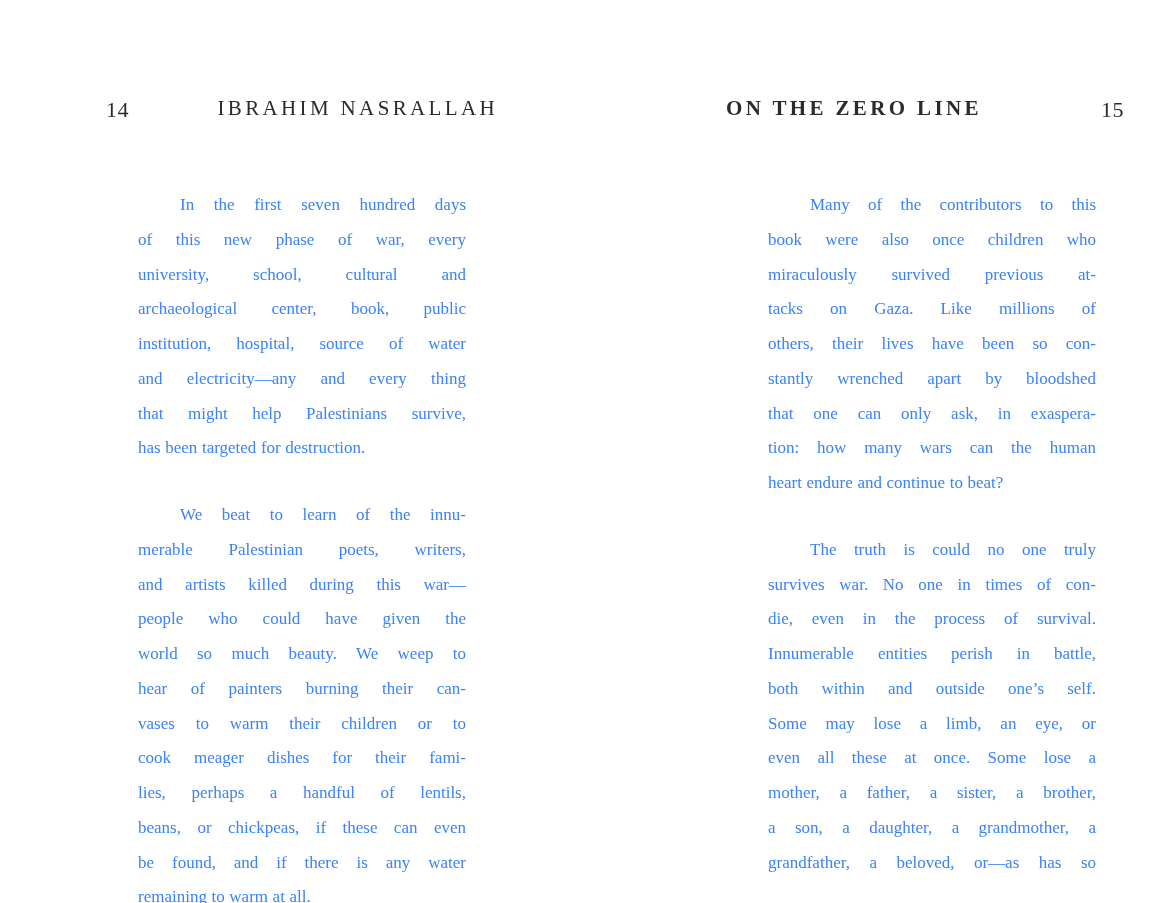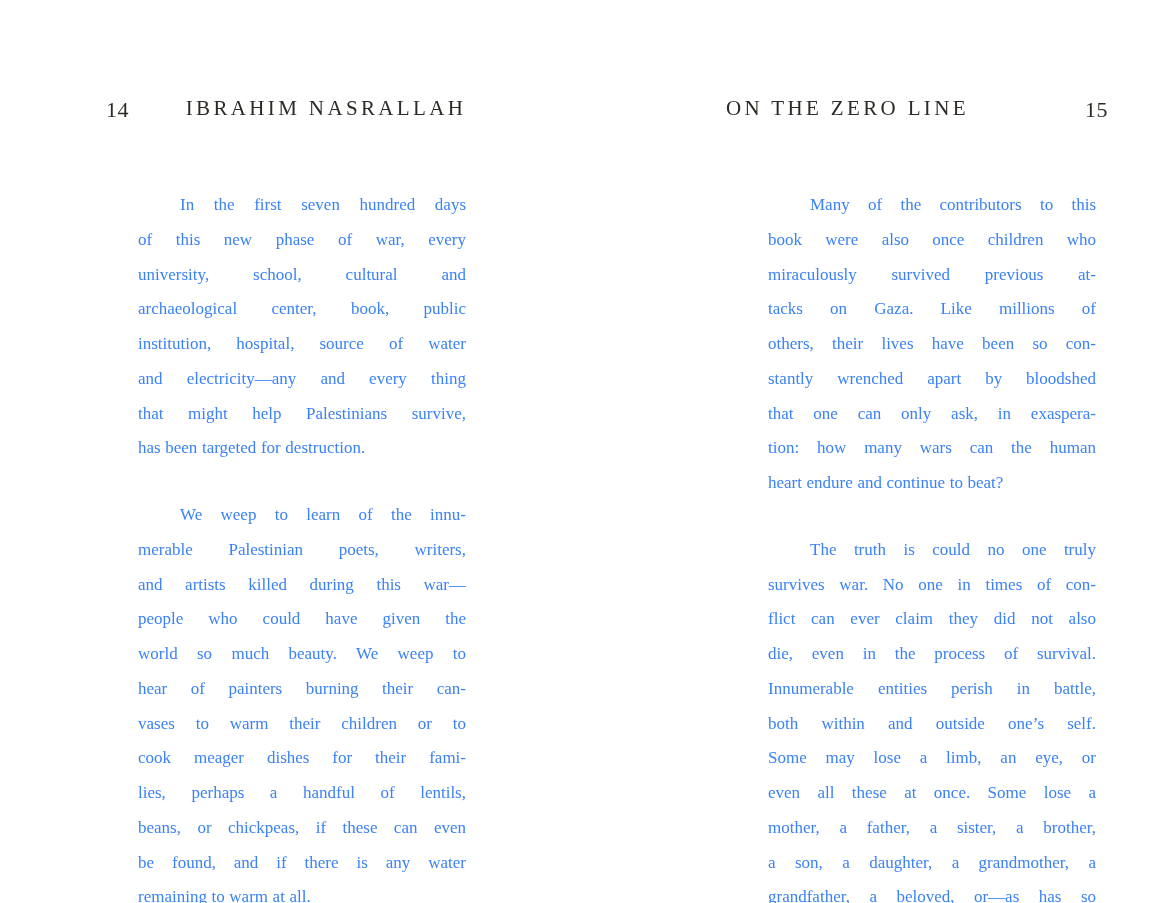--- a/index.html
+++ b/index.html
@@ -29,7 +29,7 @@
   .page.right .pagenum { position: absolute; right: 20px; top: 1px; }
   .page.left .head-title {
     position: absolute; left: 0; right: 0; top: 0;
-    text-align: center; padding-left: 64px;
+    text-align: right; padding-left: 64px;
   }
   .page.right .head-title {
     position: absolute; left: -10px; top: 0; text-align: left;

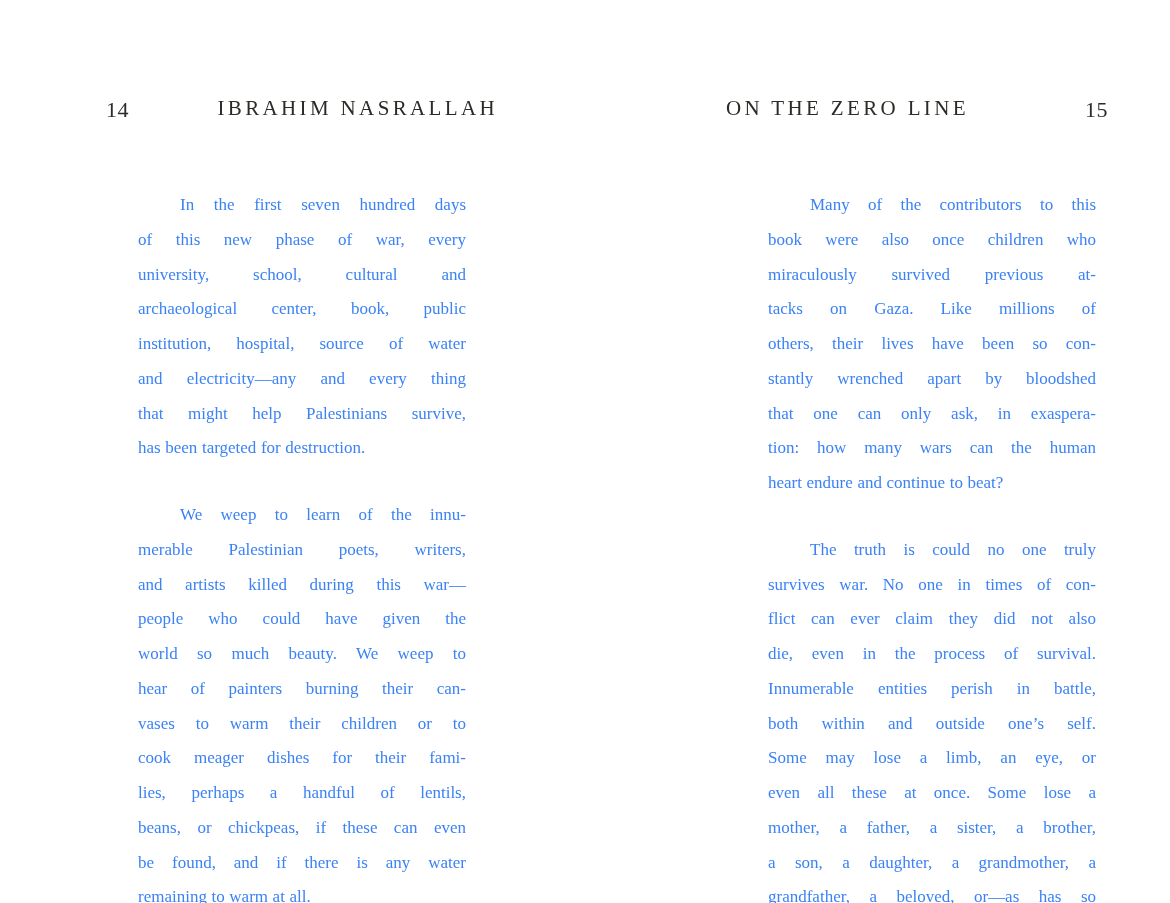--- a/index.html
+++ b/index.html
@@ -32,7 +32,7 @@
     text-align: right; padding-left: 64px;
   }
   .page.right .head-title {
-    position: absolute; left: -10px; top: 0; text-align: left;
+    position: absolute; left: -10px; top: 0; text-align: left; font-weight: bold;
   }
 
   .textblock { position: absolute; top: 108px; left: 0; right: 0; }

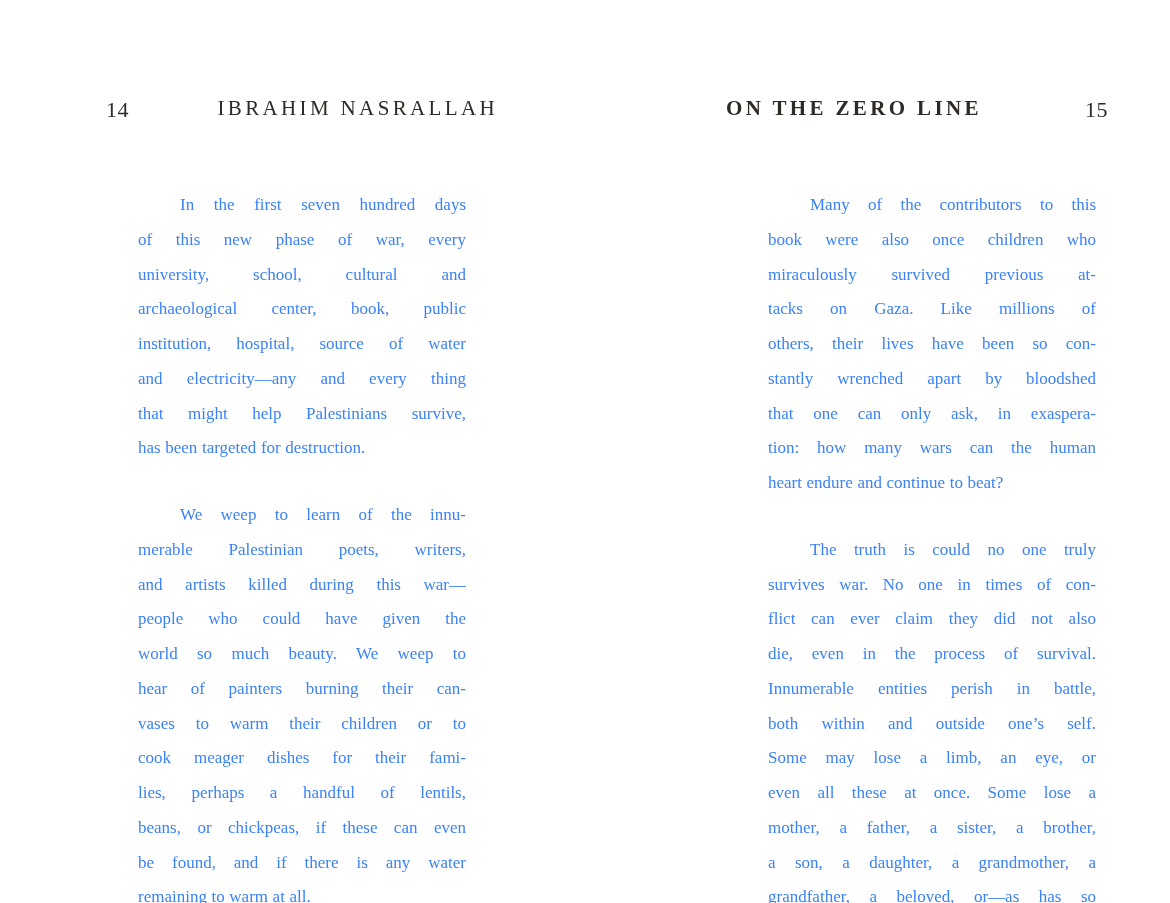--- a/index.html
+++ b/index.html
@@ -26,7 +26,7 @@
     font-variant-numeric: oldstyle-nums;
   }
   .page.left .pagenum  { position: absolute; left: 0; top: 1px; }
-  .page.right .pagenum { position: absolute; right: 20px; top: 1px; }
+  .page.right .pagenum { position: absolute; right: 4px; top: 1px; }
   .page.left .head-title {
     position: absolute; left: 0; right: 0; top: 0;
     text-align: right; padding-left: 64px;

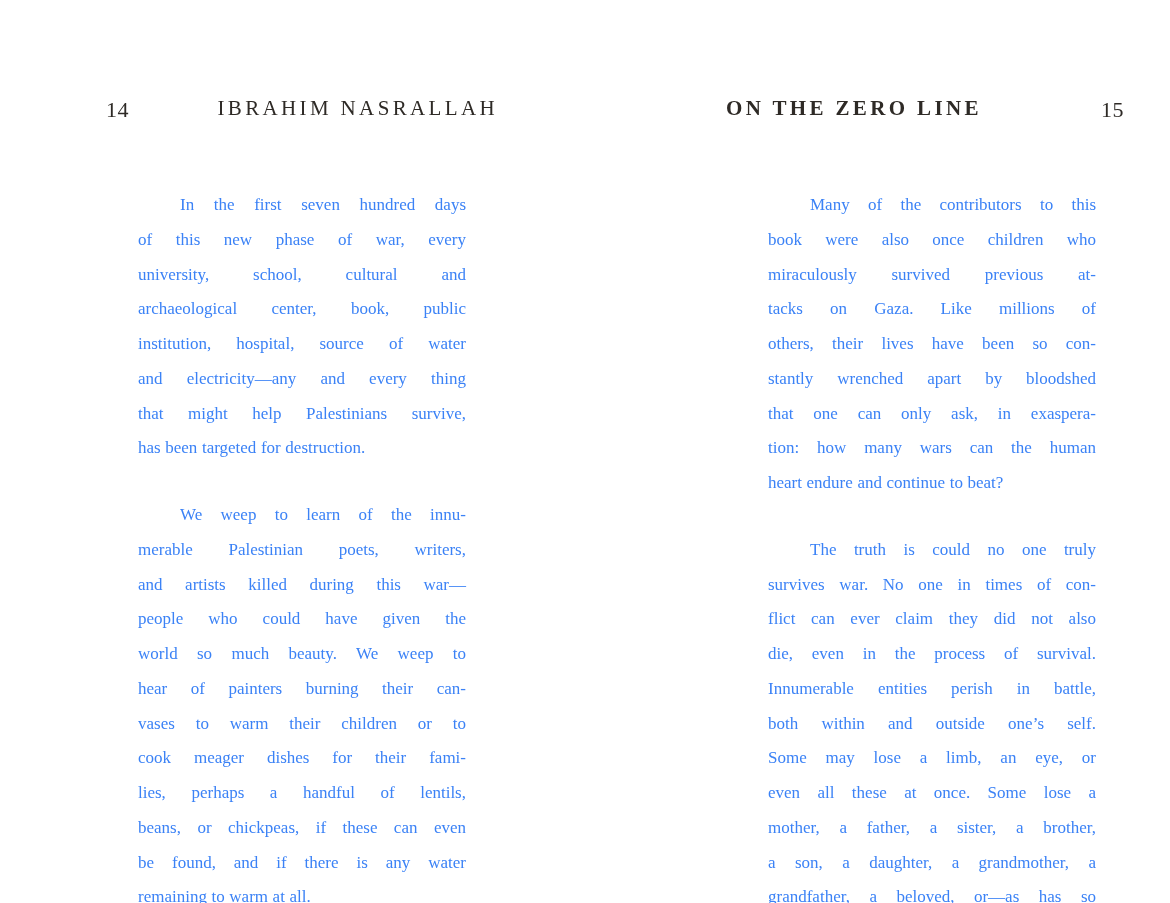--- a/index.html
+++ b/index.html
@@ -70,7 +70,7 @@
           <div class="line parend">has been targeted for destruction.</div>
         </div>
         <div class="paragraph">
-          <div class="line indent">We weep to learn of the innu-</div>
+          <div class="line indent">We beat to learn of the innu-</div>
           <div class="line">merable Palestinian poets, writers,</div>
           <div class="line">and artists killed during this war—</div>
           <div class="line">people who could have given the</div>

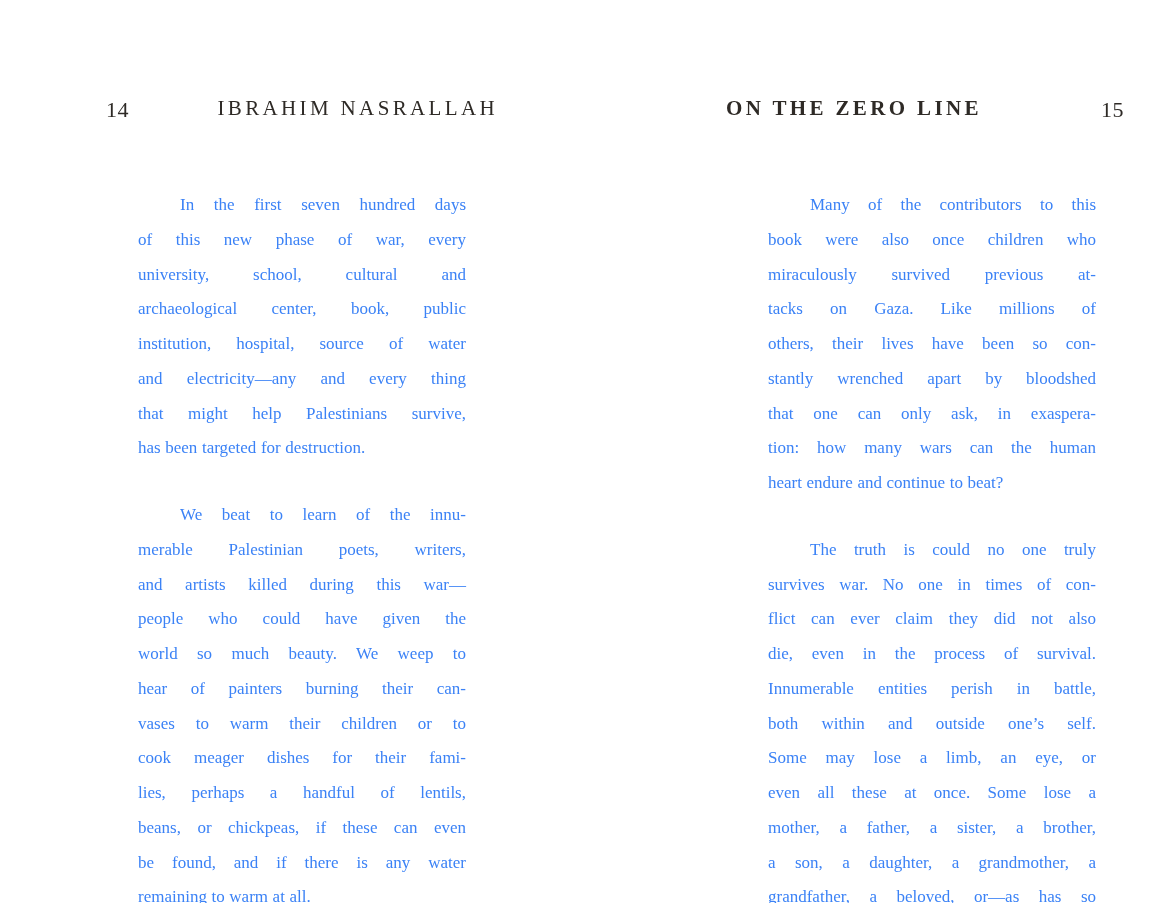--- a/index.html
+++ b/index.html
@@ -106,7 +106,6 @@
         <div class="paragraph">
           <div class="line indent">The truth is could no one truly</div>
           <div class="line">survives war. No one in times of con-</div>
-          <div class="line">flict can ever claim they did not also</div>
           <div class="line">die, even in the process of survival.</div>
           <div class="line">Innumerable entities perish in battle,</div>
           <div class="line">both within and outside one’s self.</div>

